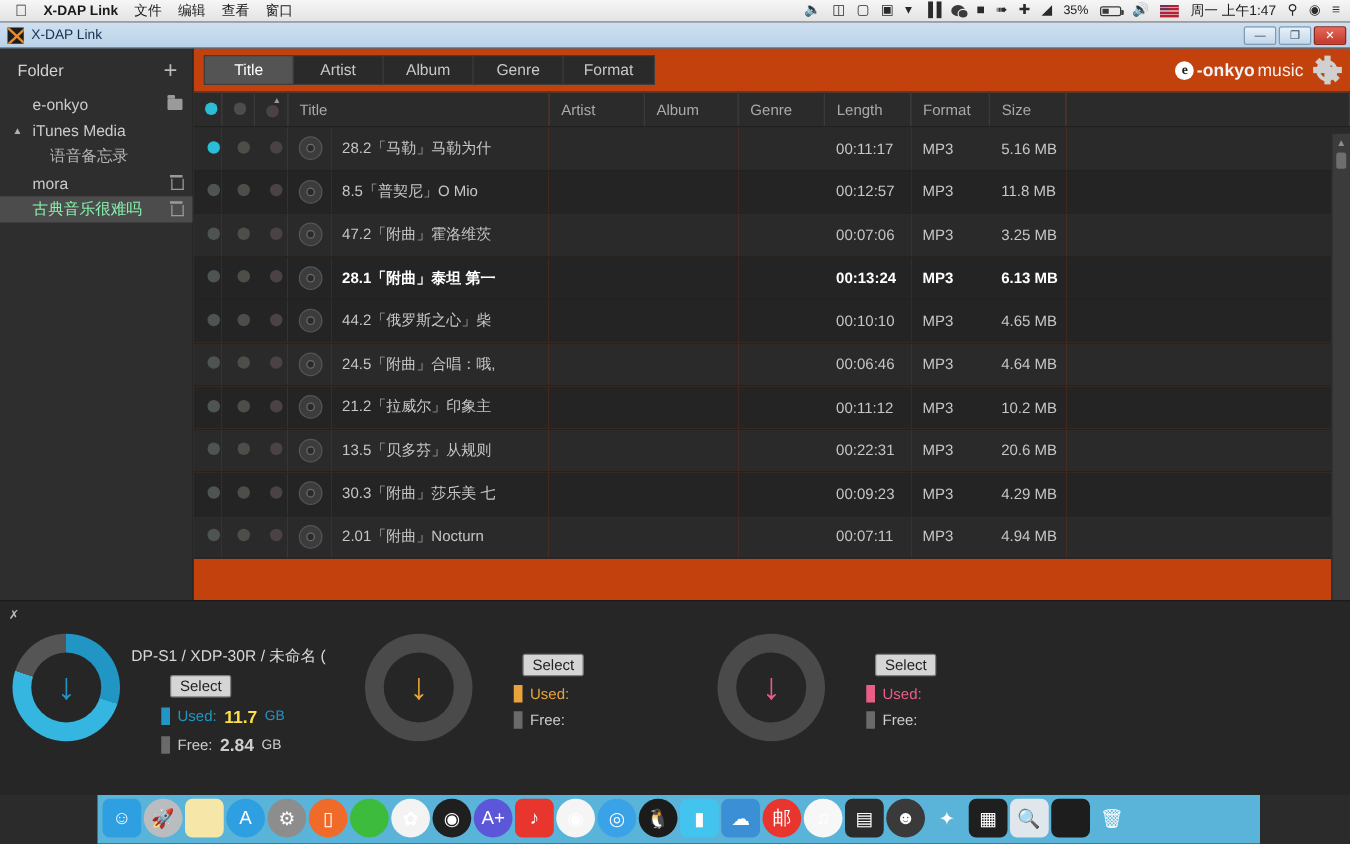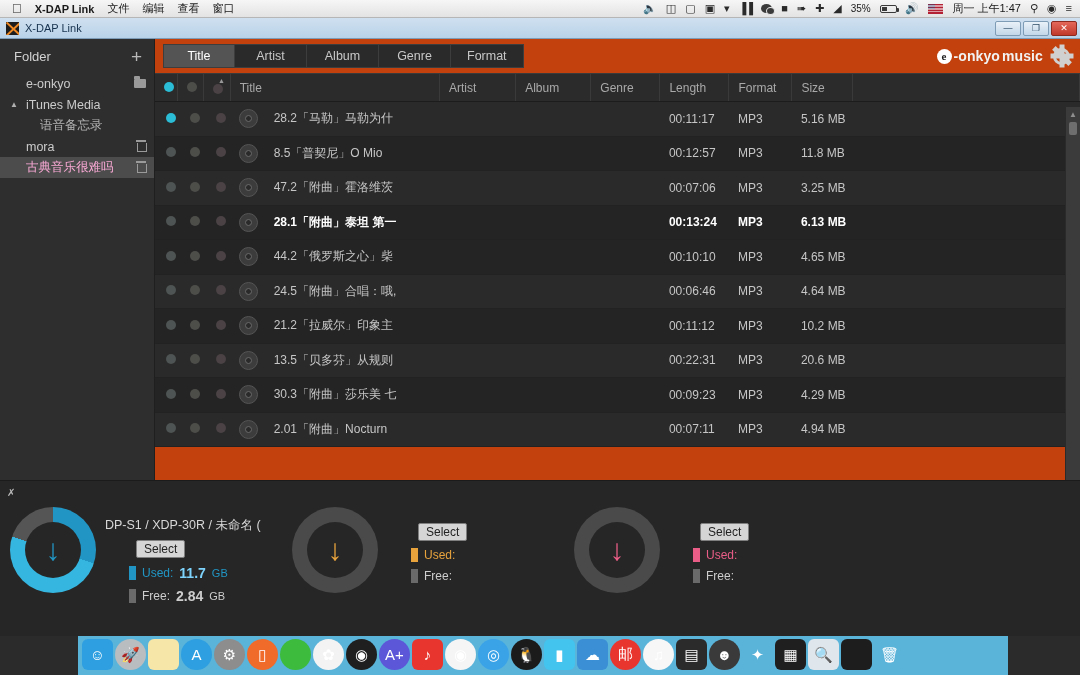--- a/index.html
+++ b/index.html
@@ -125,7 +125,7 @@
     width: 15px; height: 15px; border-radius: 50%; background: #fff; color: #1b1b1b;
     font-size: 11px; font-weight: bold; font-family: "Liberation Serif", serif;
   }
-  .brand-music { font-weight: bold; }
+  .brand-music { font-weight: normal; }
   .gear {
     width: 17px; height: 17px; border-radius: 50%;
     border: 3px solid #d0d0d0; position: relative;

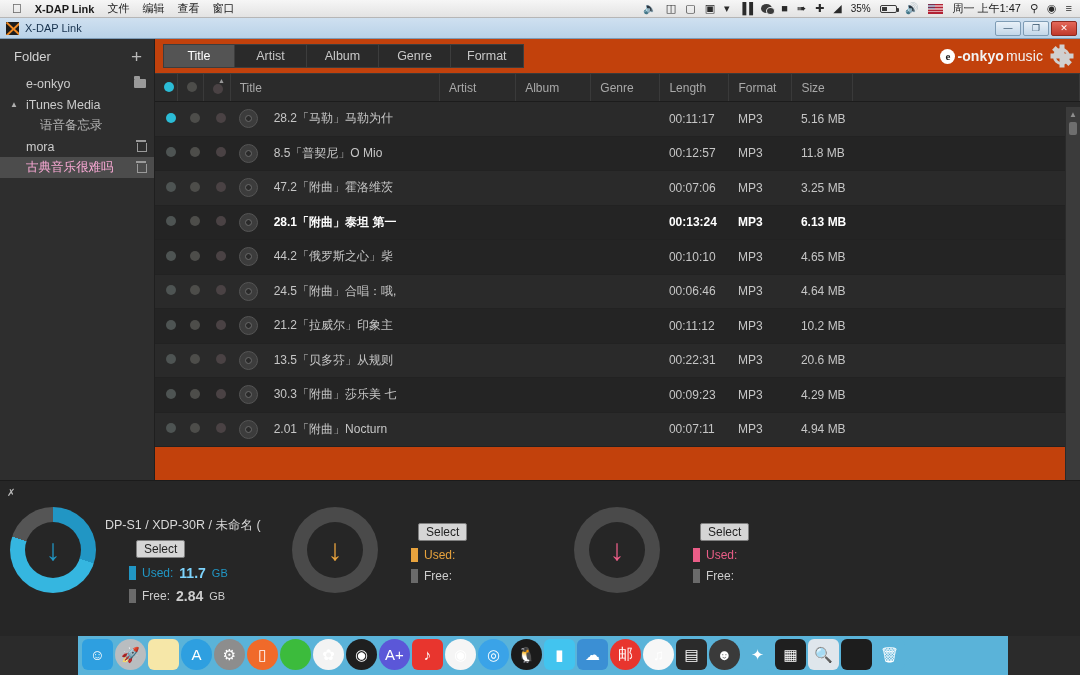--- a/index.html
+++ b/index.html
@@ -92,7 +92,7 @@
     height: 21px; display: flex; align-items: center;
     padding-left: 26px; padding-right: 8px; color: #cbcbcb; position: relative;
   }
-  .sb-item.sel { background: #4c4c4c; color: #f9a8d4; }
+  .sb-item.sel { background: #4c4c4c; color: #86efac; }
   .sb-item .caret { position: absolute; left: 10px; font-size: 8px; color: #b0b0b0; }
   .sb-item .trailing { margin-left: auto; font-size: 12px; color: #9a9a9a; }
   .sb-item.sub { padding-left: 40px; color: #b4b4b4; }

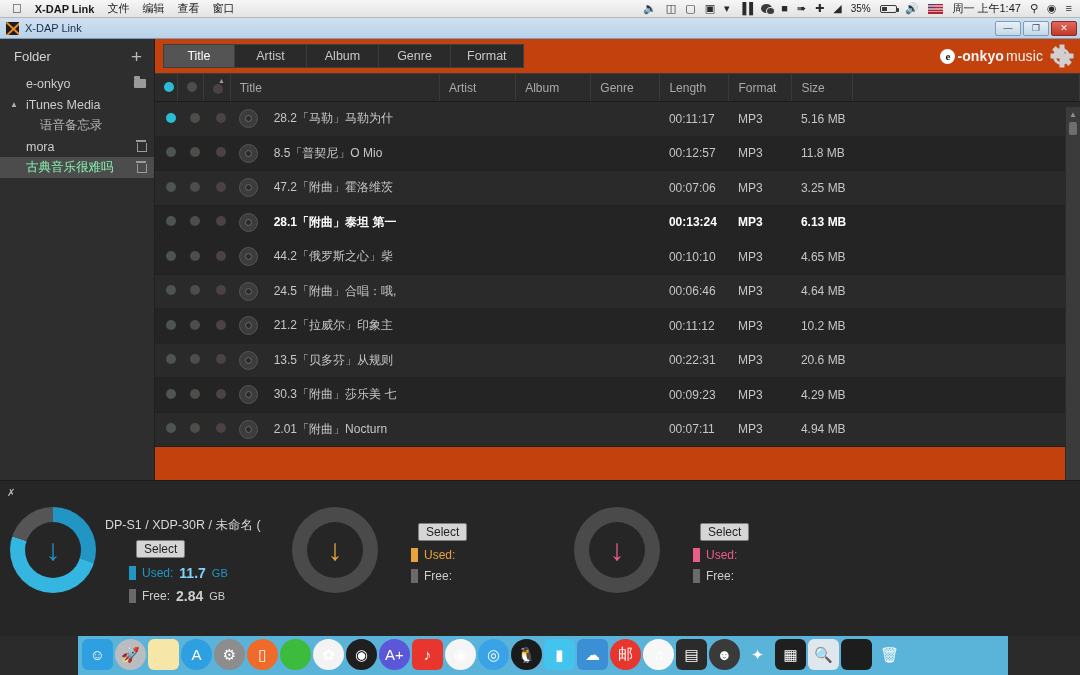--- a/index.html
+++ b/index.html
@@ -552,7 +552,7 @@
             <div class="dev-info"><div class="dev-name">DP-S1 / XDP-30R / 未命名 (</div><div class="select-btn">Select</div><div class="meter">
                 <span class="swatch" style="background:#2196c4"></span>
                 <span style="color:#2196c4">Used:</span>
-                <span class="val" style="color:#7dd3fc">11.7</span>
+                <span class="val" style="color:#fde047">11.7</span>
                 <span class="unit" style="color:#2196c4">GB</span>
               </div><div class="meter">
                 <span class="swatch" style="background:#6a6a6a"></span>

